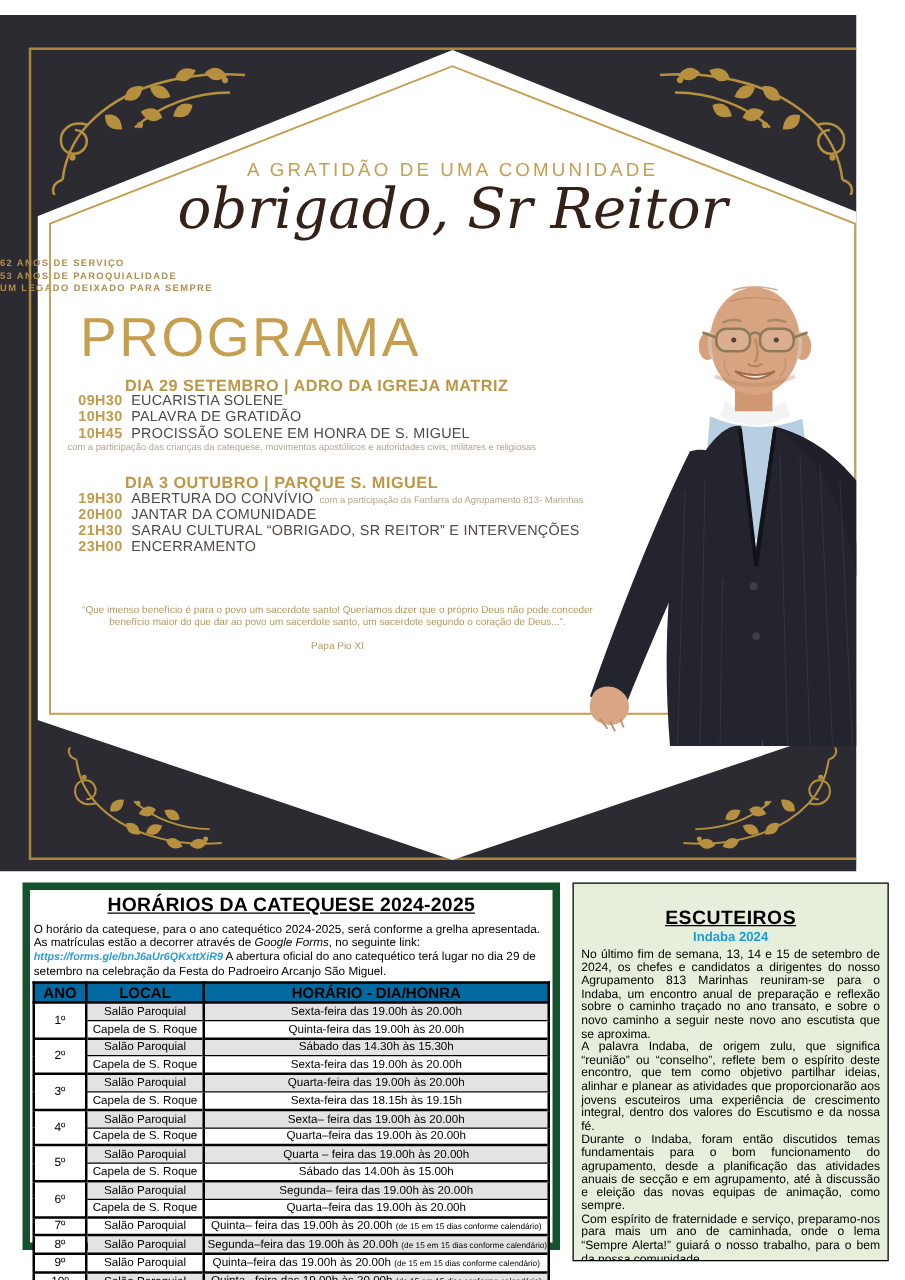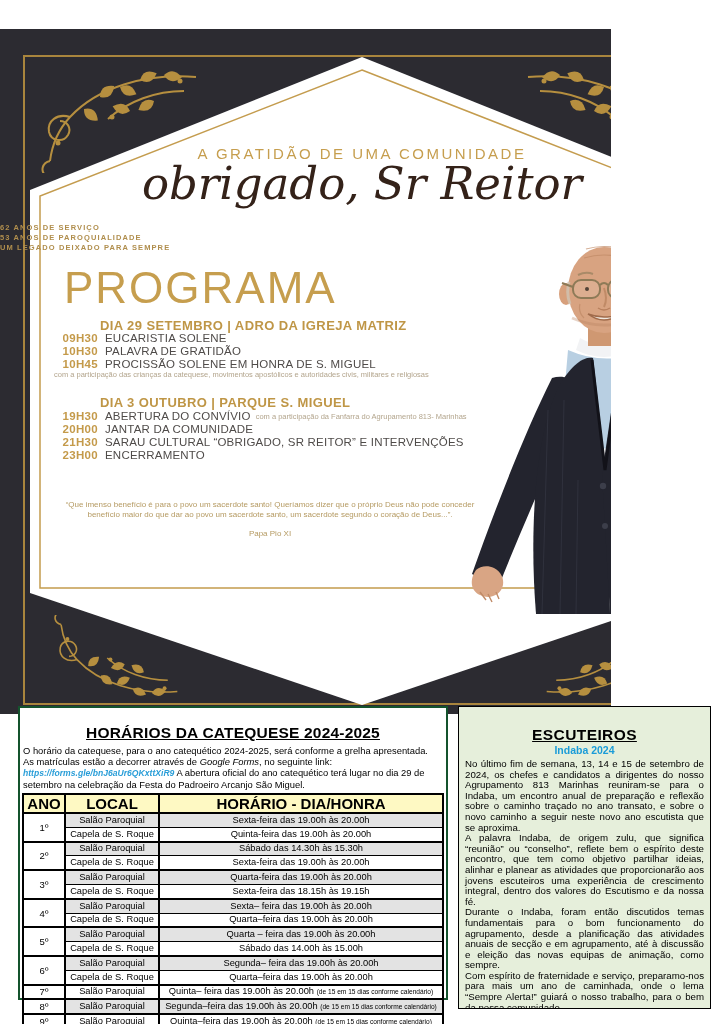--- a/index.html
+++ b/index.html
@@ -7,7 +7,7 @@
         font-family:"Liberation Sans",sans-serif;color:#000}
 
   
-  .poster{position:absolute;left:0;top:29px;width:611px;height:685px;background:#2c2b31;overflow:hidden}
+  .poster{position:absolute;left:0;top:12px;width:685px;height:685px;background:#2c2b31;overflow:hidden}
   .frame{position:absolute;left:23px;top:26px;width:672px;height:646px;border:2px solid #a9853d}
   .orn{position:absolute}
   .hex{position:absolute;left:0;top:-12px;width:724px;height:700px;background:#ffffff;

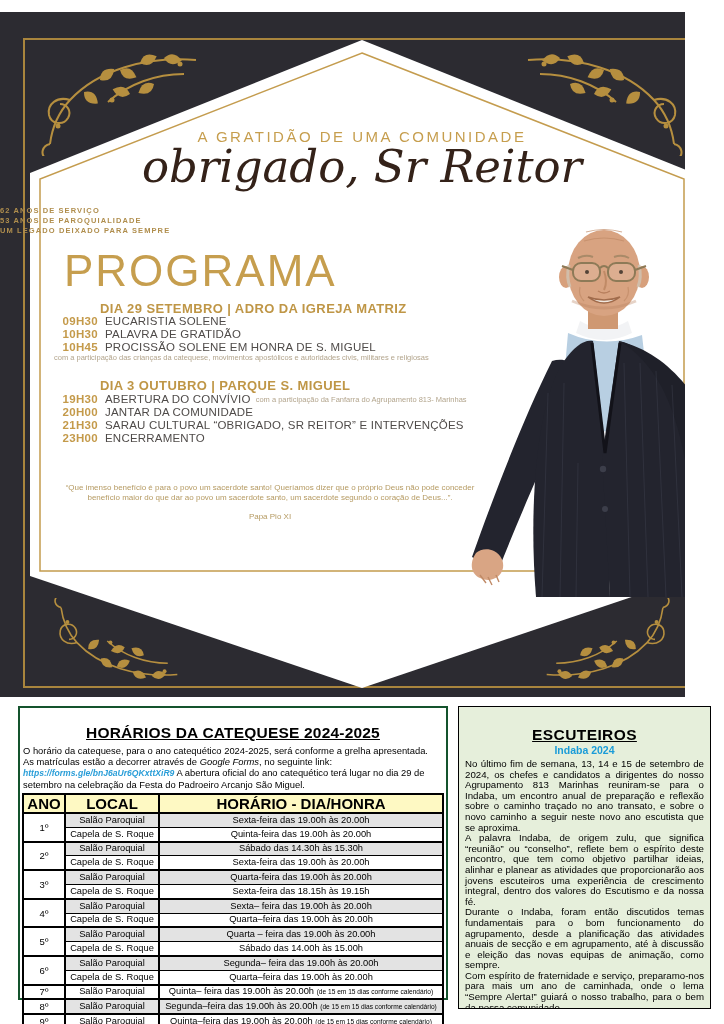--- a/index.html
+++ b/index.html
@@ -45,8 +45,8 @@
   .photo{position:absolute;left:452px;top:201px;width:262px;height:384px;overflow:hidden}
 
   
-  .catbox{position:absolute;left:18px;top:706px;width:430px;height:294px;border:2px solid #14532d;
-          box-sizing:border-box;background:#fff;padding:13px 2px 0}
+  .catbox{position:absolute;left:18px;top:706px;width:430px;height:294px;border:6px solid #14532d;
+          box-sizing:border-box;background:#fff;padding:1px 2px 0}
   .cat-title{font-size:15.5px;font-weight:bold;text-align:center;text-decoration:underline;
              margin:3px 0 3px;letter-spacing:.2px}
   .cat-intro{font-size:9.4px;line-height:11px;margin:0 1px 3px;color:#000}

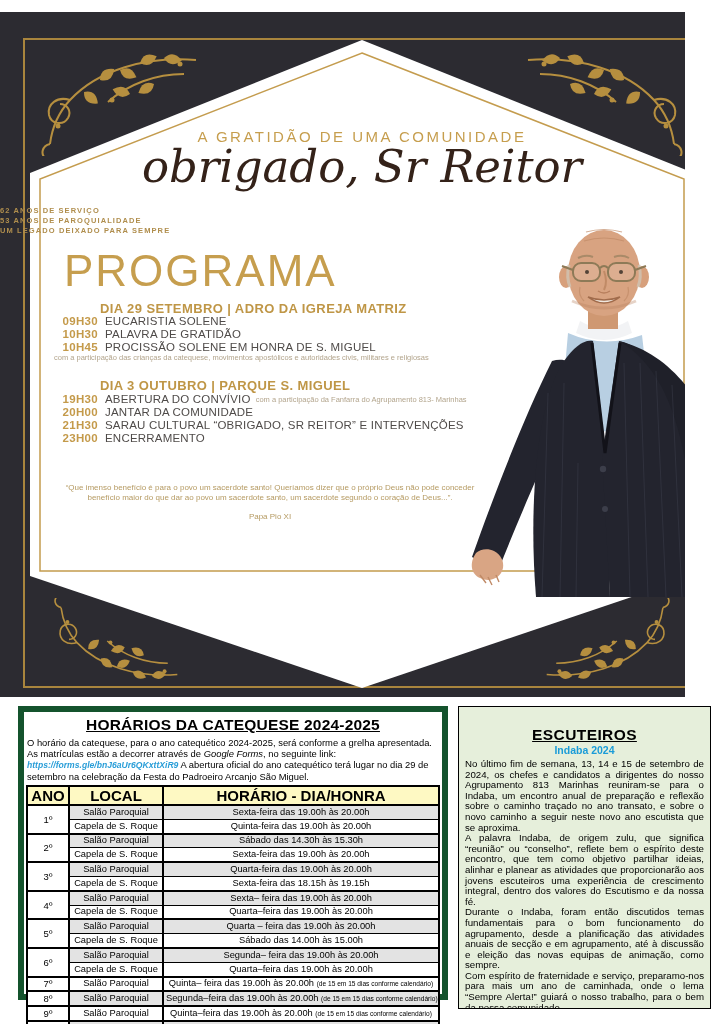--- a/index.html
+++ b/index.html
@@ -53,7 +53,7 @@
   .it{font-style:italic}
   .cat-link{color:#2a9ed8;font-weight:bold;font-style:italic;font-size:8.6px;text-decoration:none;cursor:pointer}
   table.cat{border-collapse:collapse;width:100%;border:2px solid #000;table-layout:fixed}
-  .cat th{border:2px solid #000;font-size:15px;padding:0;height:13px;background:#fef9c3}
+  .cat th{border:2px solid #000;font-size:12px;padding:0;height:13px;background:#0369a1}
   .cat col.c-ano{width:42px}
   .cat col.c-local{width:94px}
   .cat td{border-left:2px solid #000;border-right:2px solid #000;font-size:9.3px;text-align:center;

